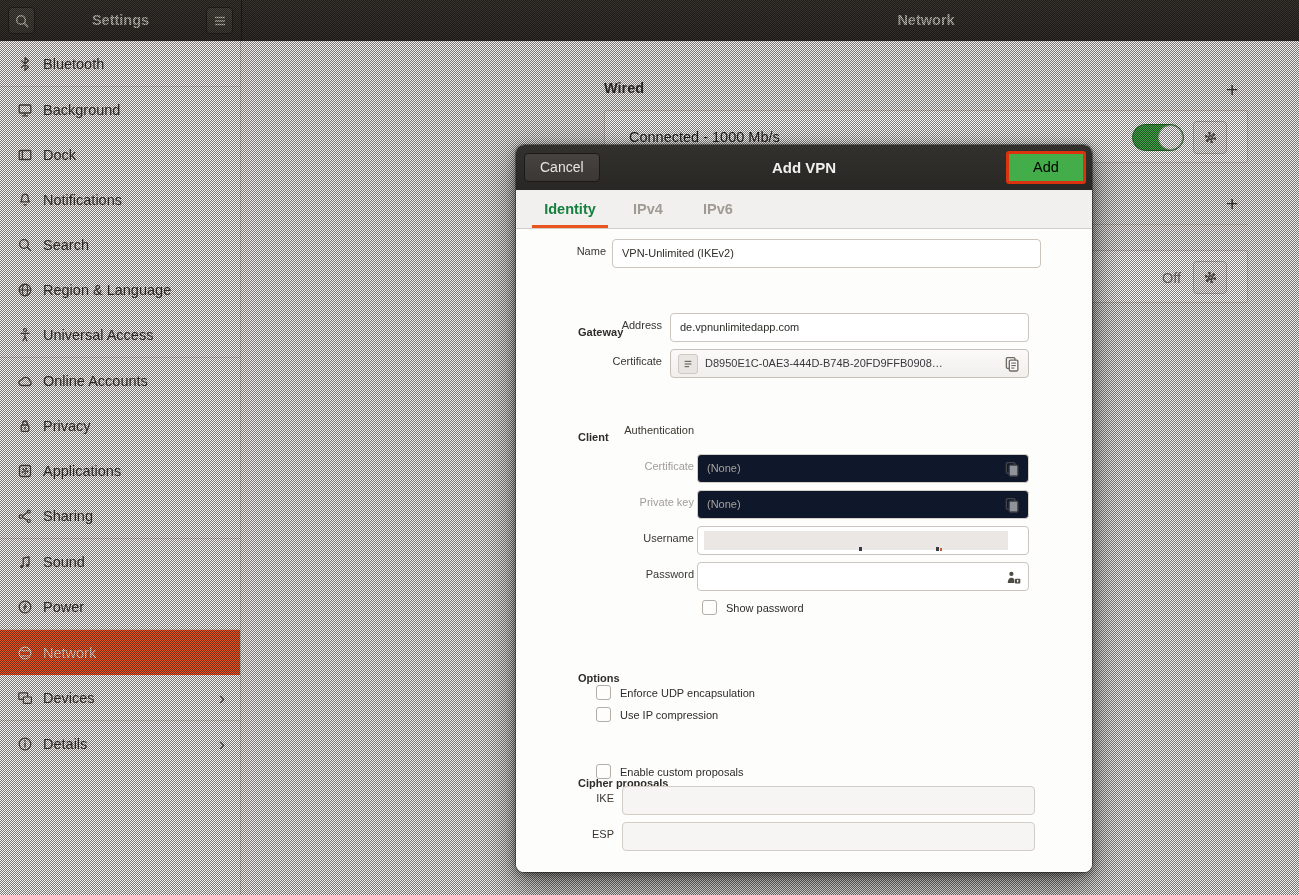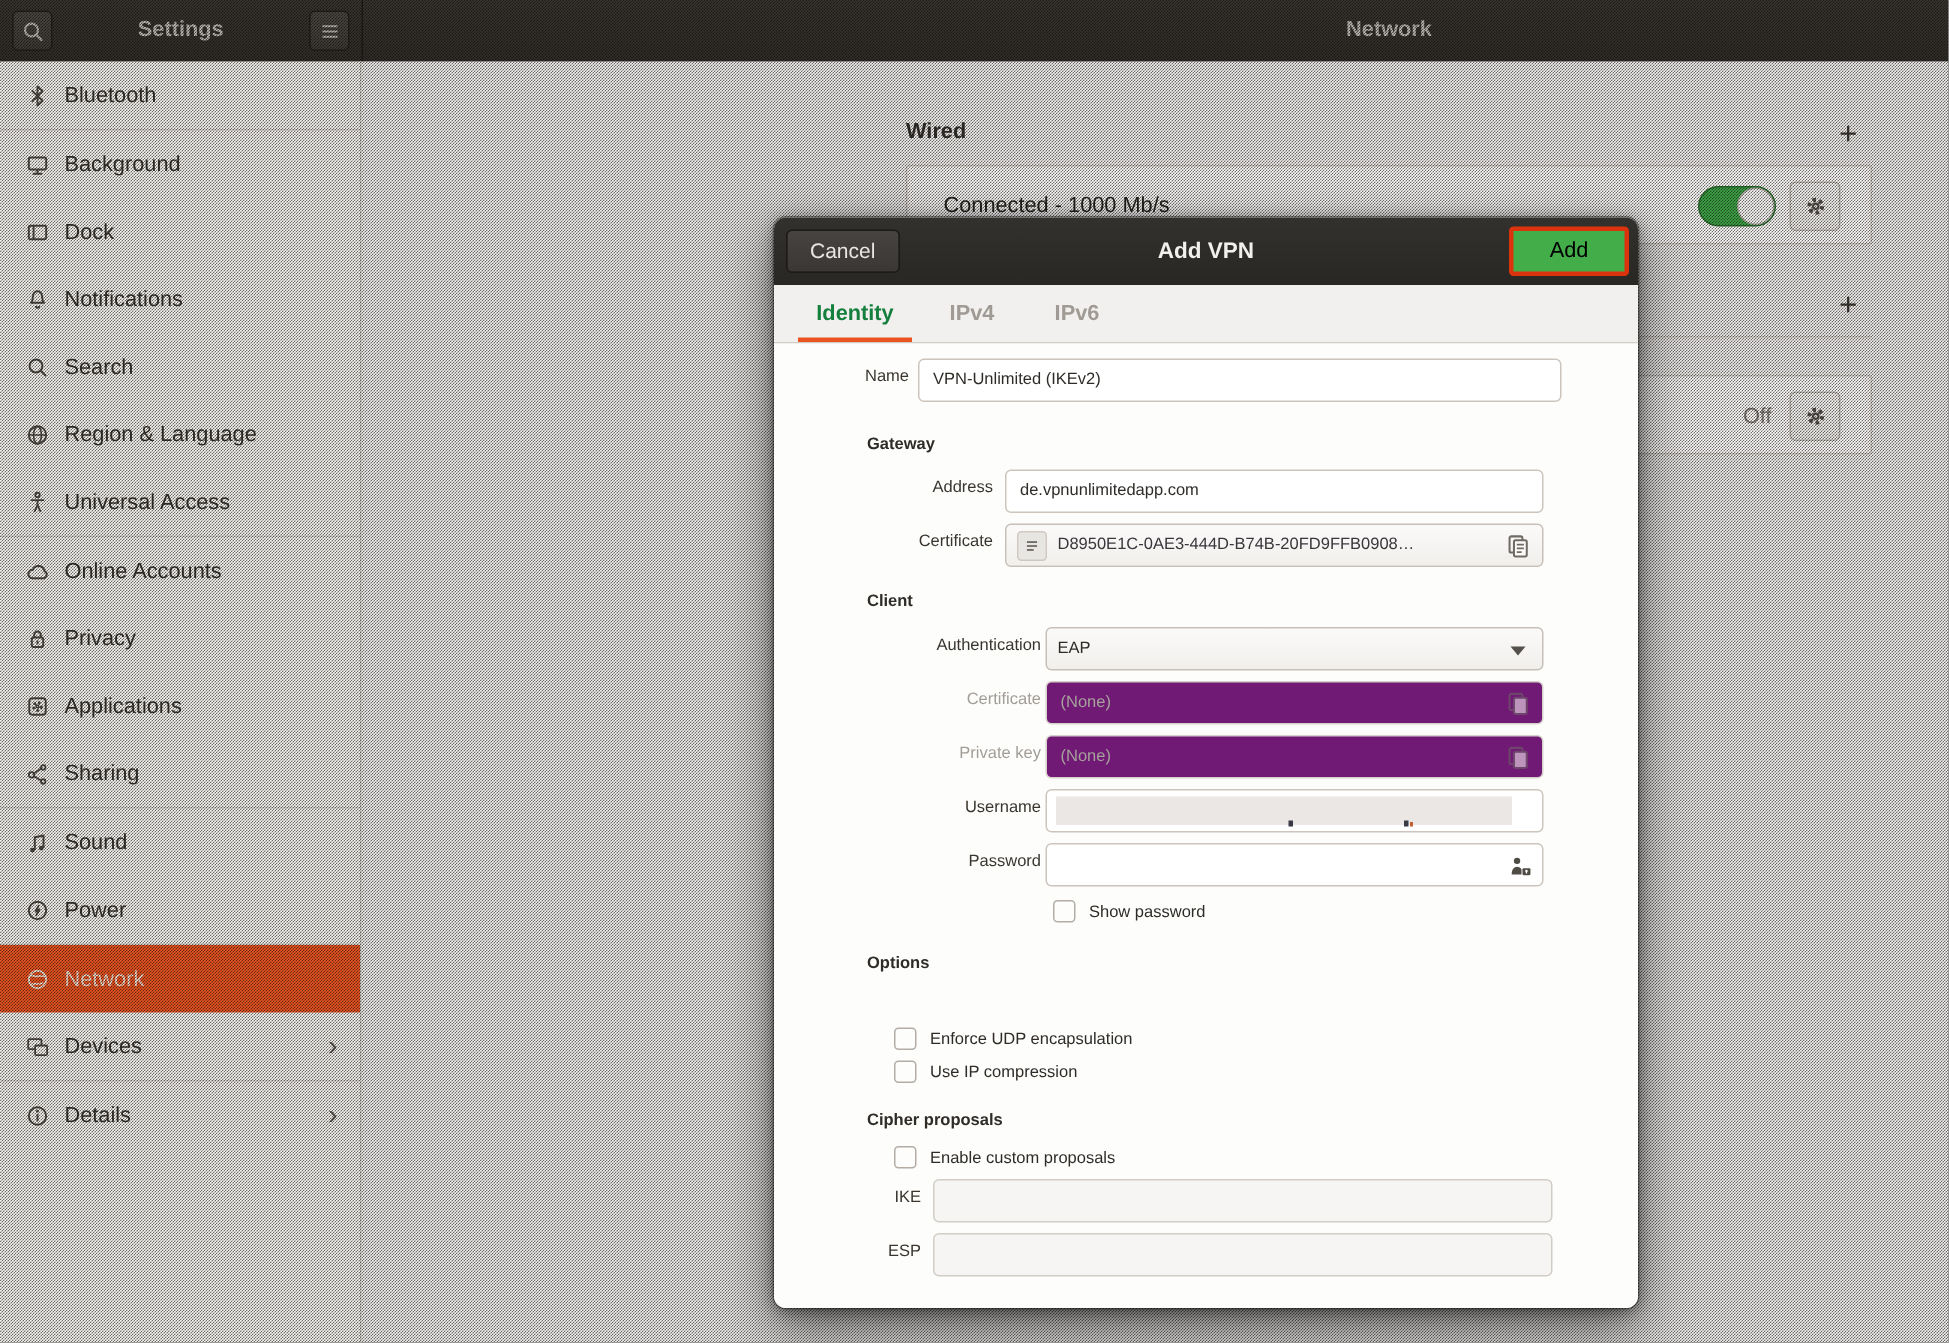--- a/index.html
+++ b/index.html
@@ -75,7 +75,7 @@
           background:#fdfdfc;font-size:11px;color:#2f2c28;padding-left:39px;}
   .lab{position:absolute;text-align:right;color:#3a362f;}
   .lab.dis{color:#a29d97;}
-  .hdg{position:absolute;left:62px;font-weight:bold;color:#2f2c28;}
+  .hdg{position:absolute;left:62px;font-weight:bold;color:#2f2c28;margin-top:36px;}
   .tf{position:absolute;height:29px;background:#fff;border:1px solid #ccc5bd;border-radius:4px;
       box-sizing:border-box;padding:0 9px;line-height:27px;color:#2f2c28;}
   .tf.btnf{background:linear-gradient(#fbfaf9,#f1efec);border-color:#c6c0b8;display:flex;

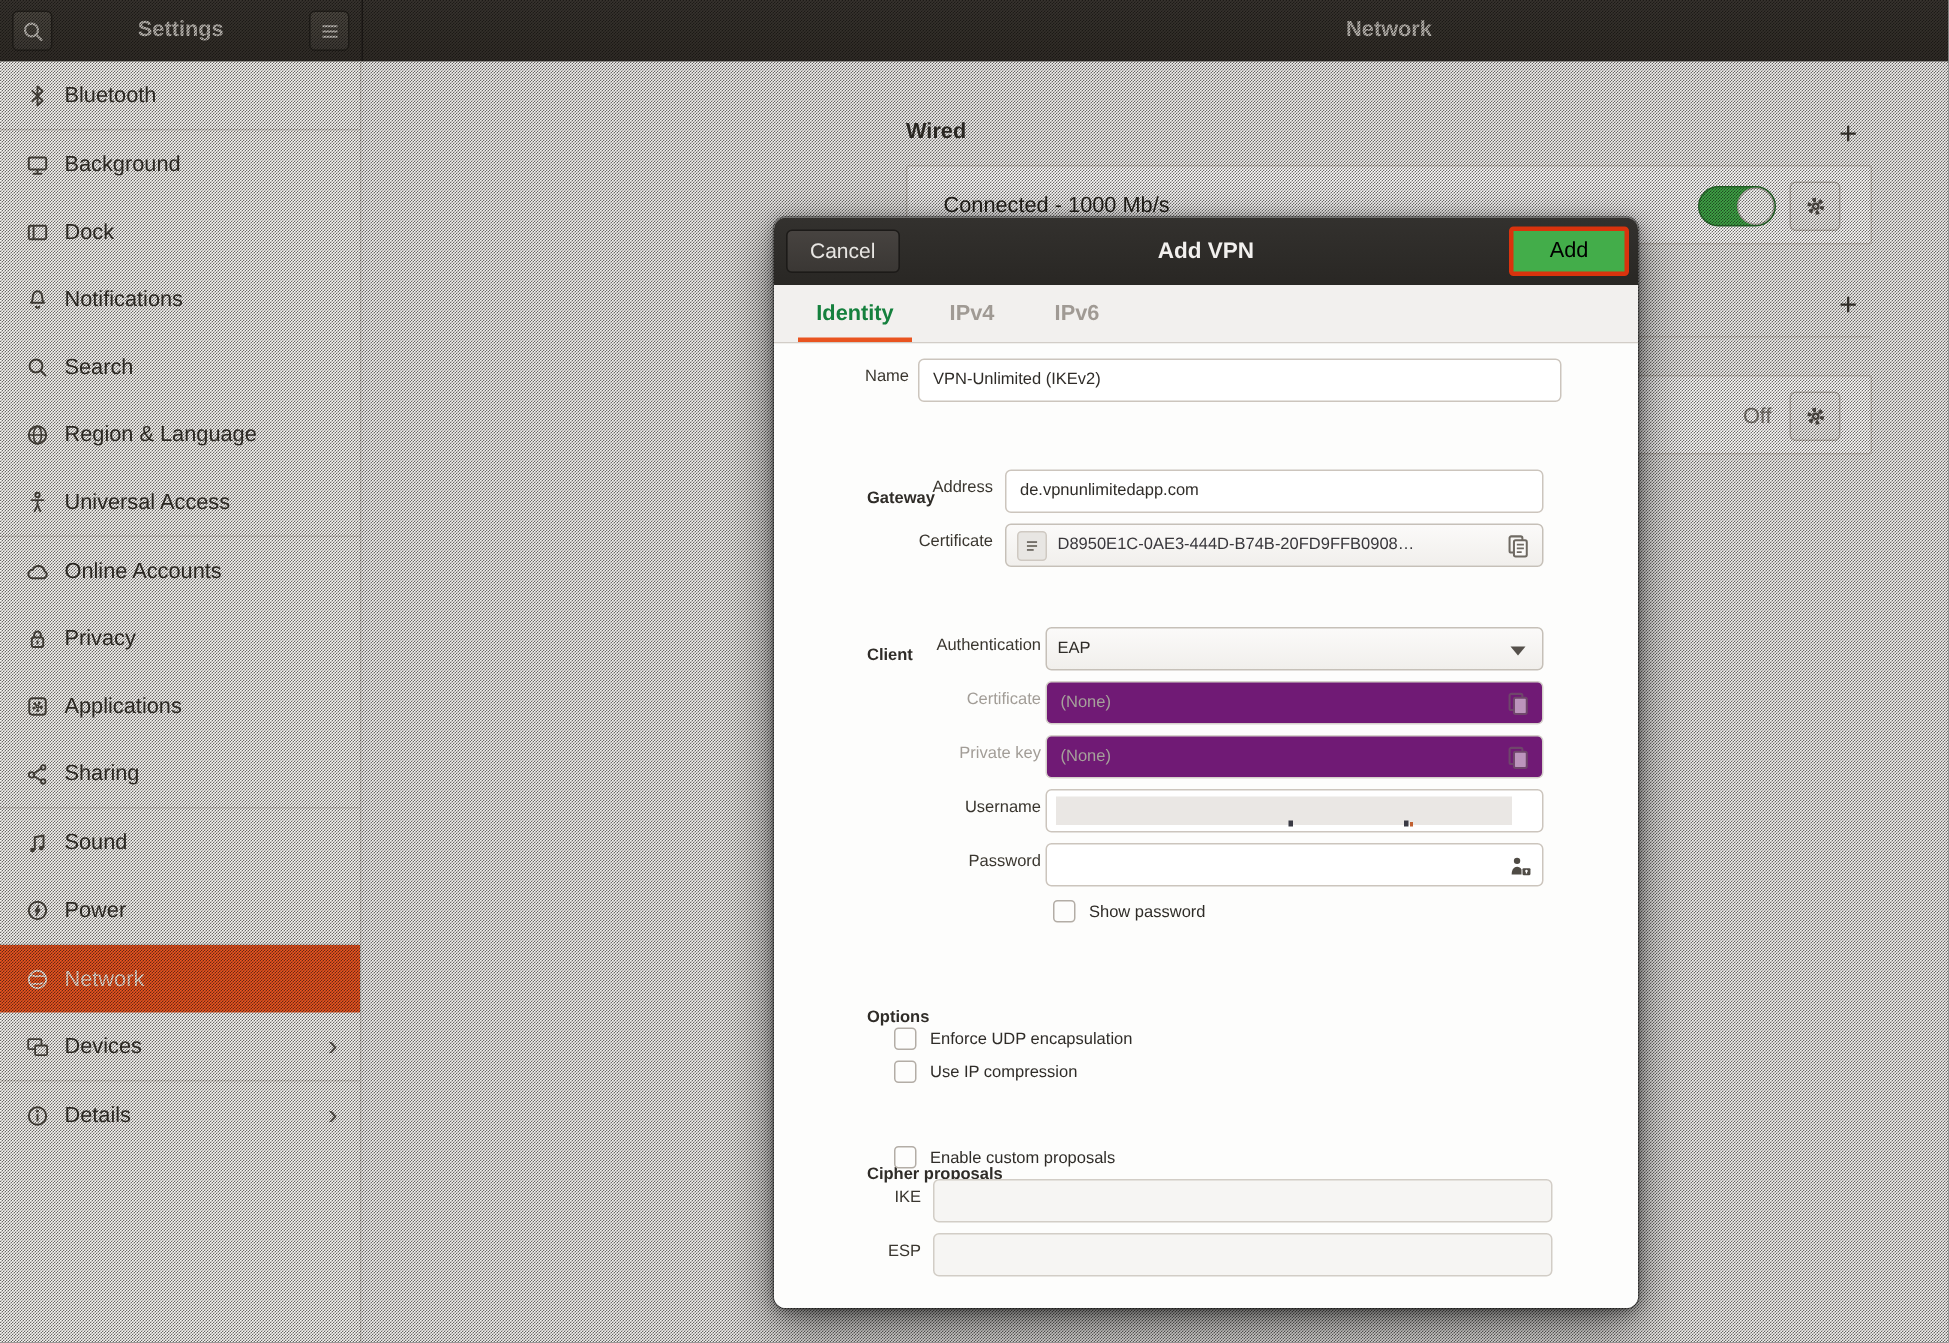--- a/index.html
+++ b/index.html
@@ -367,10 +367,6 @@
 
       <div class="hdg" style="top:166px">Client</div>
       <div class="lab" style="left:0;width:178px;top:195px">Authentication</div>
-      <div class="tf btnf" style="left:181px;top:189px;width:332px">
-        <span>EAP</span>
-        <span class="sel-arrow"></span>
-      </div>
 
       <div class="lab dis" style="left:0;width:178px;top:231px">Certificate</div>
       <div class="tf dis" style="left:181px;top:225px;width:332px">

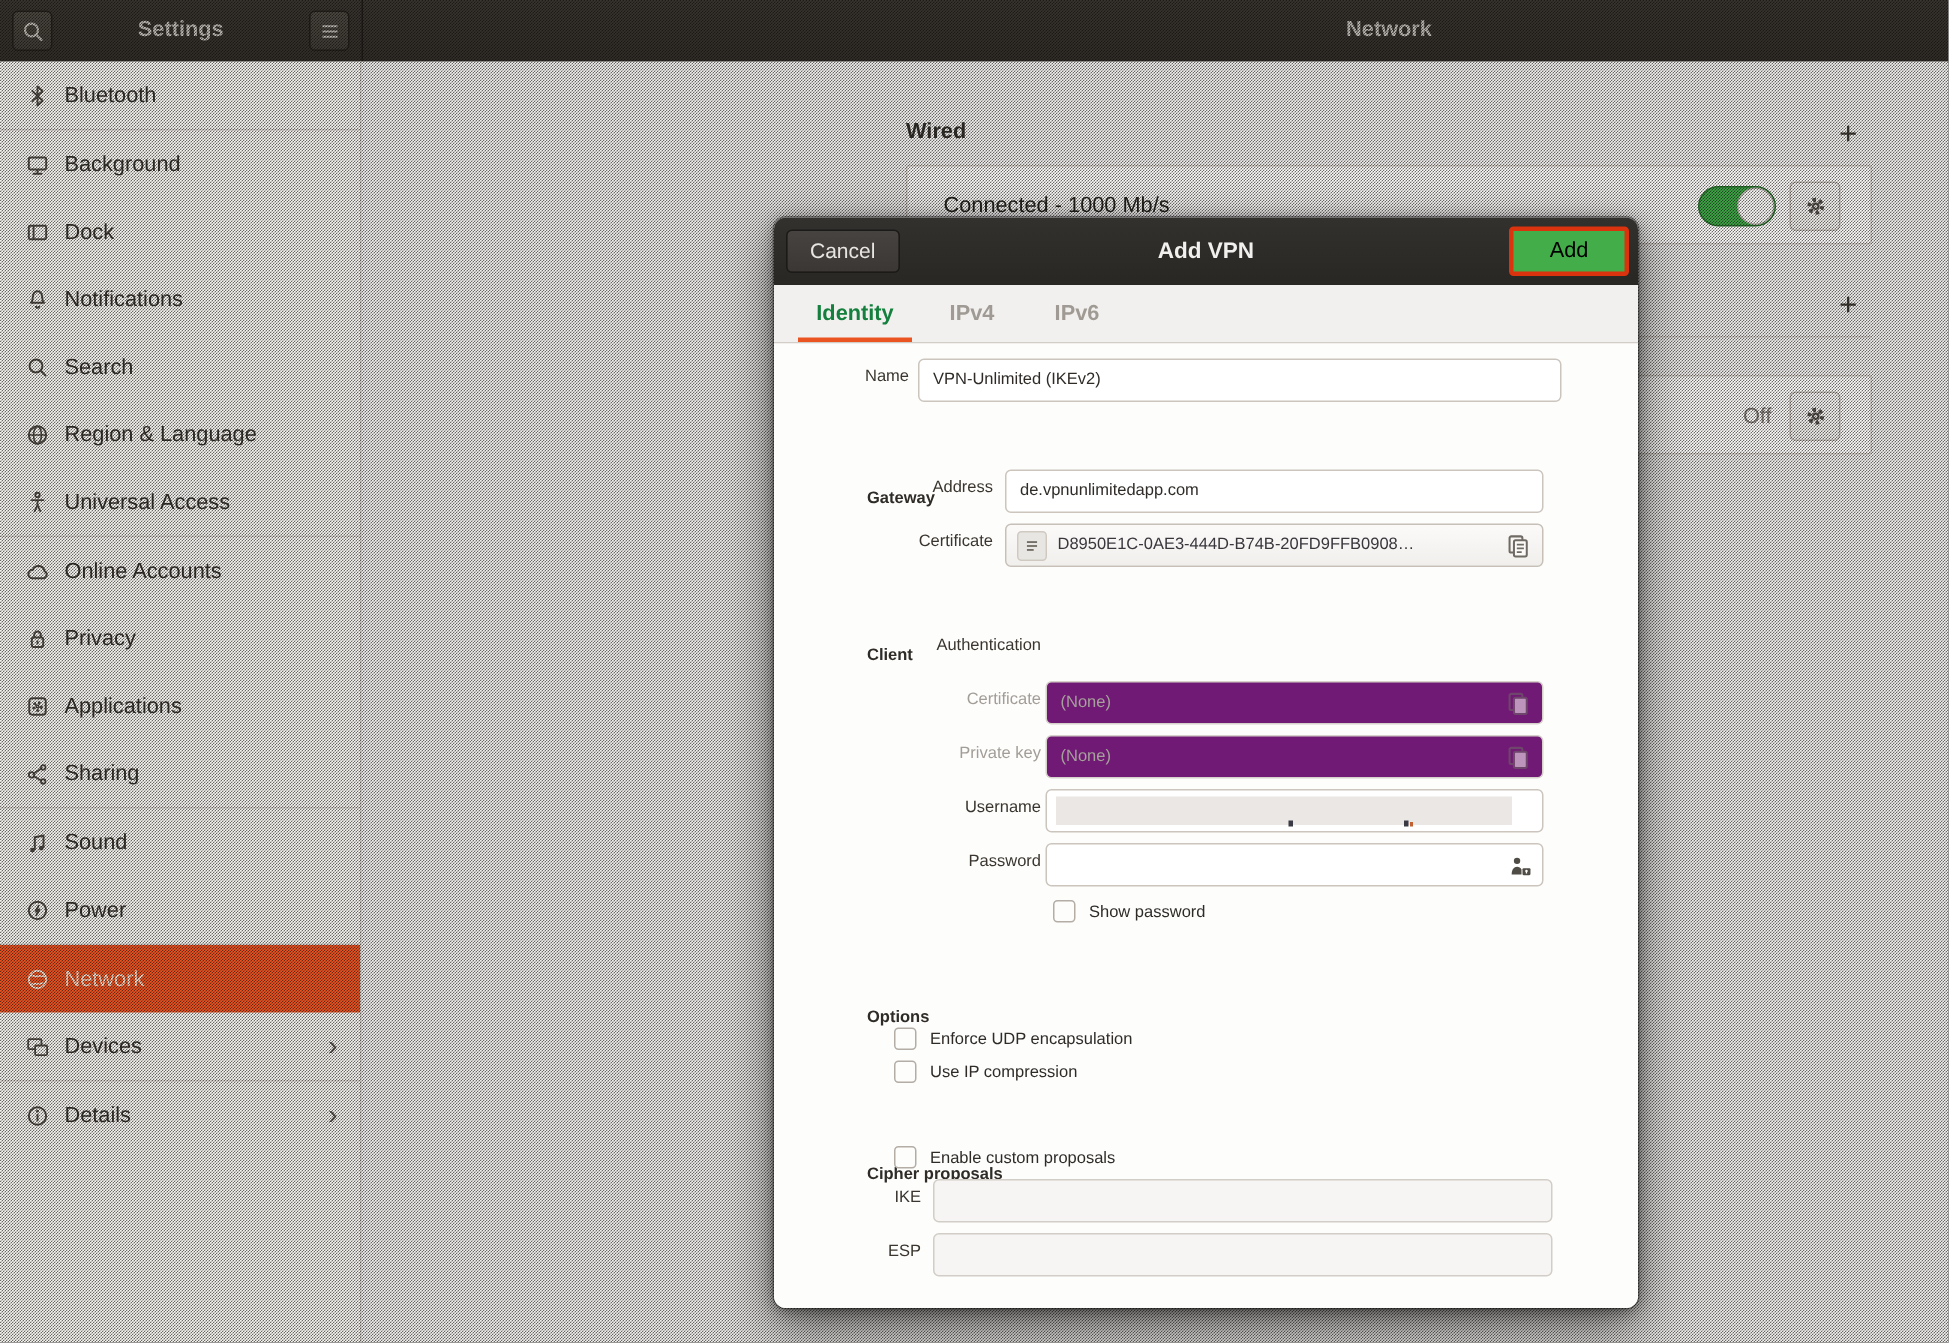--- a/index.html
+++ b/index.html
@@ -80,7 +80,7 @@
       box-sizing:border-box;padding:0 9px;line-height:27px;color:#2f2c28;}
   .tf.btnf{background:linear-gradient(#fbfaf9,#f1efec);border-color:#c6c0b8;display:flex;
            align-items:center;gap:7px;padding:0 7px;}
-  .tf.dis{background:#701a75;border-color:#d6d1cb;color:#a6a19b;}
+  .tf.dis{background:#0f172a;border-color:#d6d1cb;color:#a6a19b;}
   .tf.gray{background:#f6f5f3;border-color:#d2cdc6;}
   .docplate{width:20px;height:20px;border-radius:3px;background:#e8e6e3;border:1px solid #cfc9c2;
             box-sizing:border-box;display:flex;align-items:center;justify-content:center;color:#6f6a63;}

